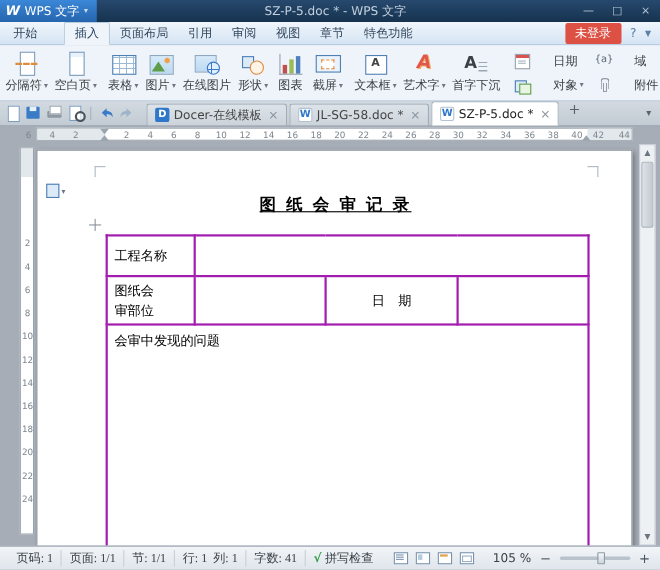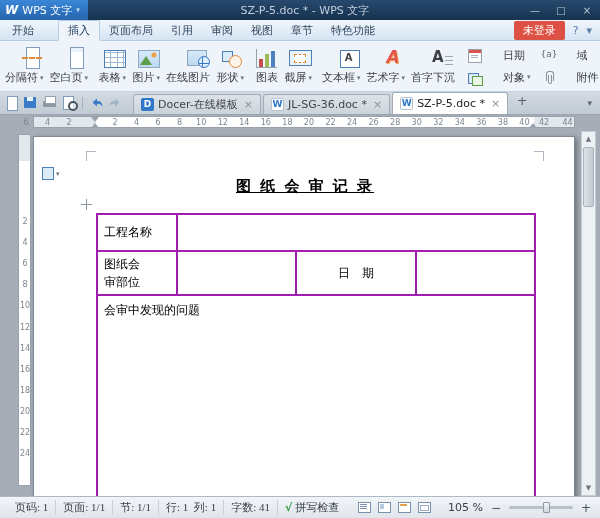--- a/index.html
+++ b/index.html
@@ -28,7 +28,7 @@
 .rgroup{display:flex;align-items:stretch;padding:0 1px;}
 .rgroup.small{display:grid;grid-template-columns:auto auto;grid-auto-rows:22px;align-content:center;column-gap:10px;padding:0 6px;}
 .rsep{width:1px;background:#cdd9e5;margin:3px 1px;}
-.bbtn{min-width:34px;display:flex;flex-direction:column;align-items:flex-end;justify-content:center;gap:1px;padding:1px 3px;border-radius:2px;}
+.bbtn{min-width:34px;display:flex;flex-direction:column;align-items:center;justify-content:center;gap:1px;padding:1px 3px;border-radius:2px;}
 .bicon{width:24px;height:22px;position:relative;display:block;}
 .lbl{display:flex;align-items:center;gap:2px;font-size:11px;color:#3b3f44;white-space:nowrap;}
 .caret{font-size:7px;color:#6b7682;}

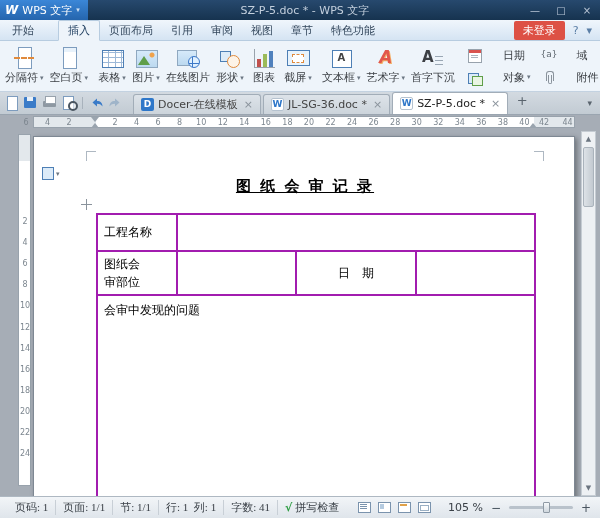--- a/index.html
+++ b/index.html
@@ -322,7 +322,7 @@
         </div>
         <div class="dtab">
           <span class="tic tic-wps">W</span>
-          <span class="dlbl">JL-SG-36.doc *</span>
+          <span class="dlbl">JL-SG-58.doc *</span>
           <span class="dclose">×</span>
         </div>
         <div class="dtab active">

